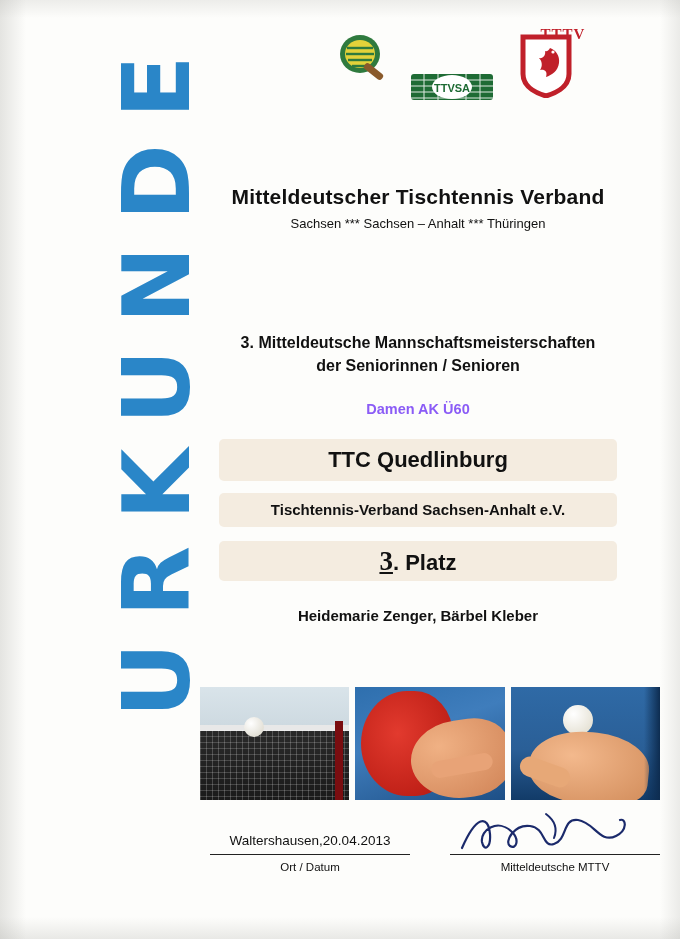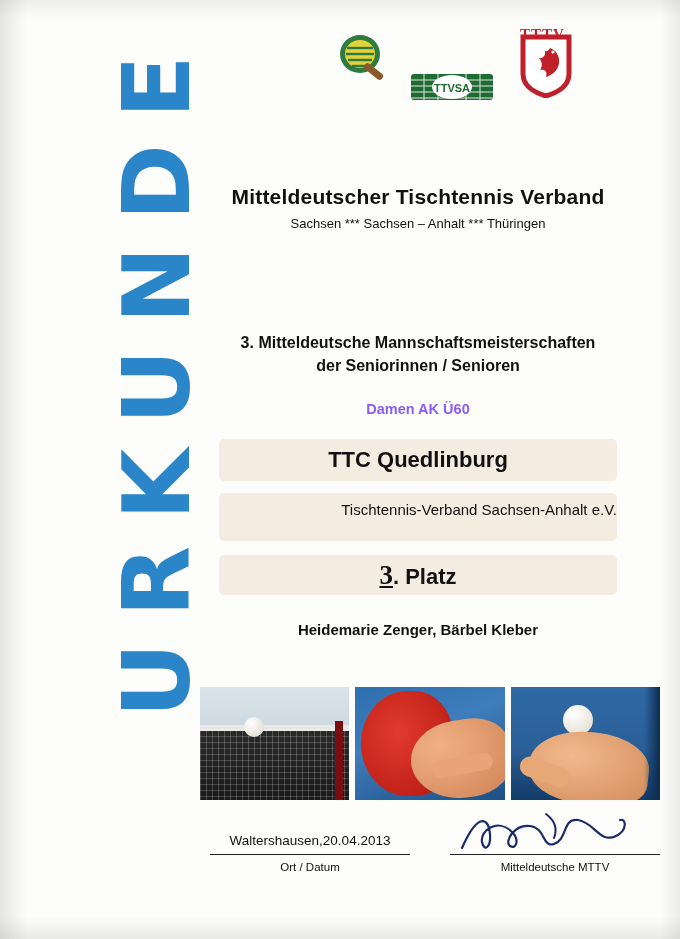--- a/index.html
+++ b/index.html
@@ -62,7 +62,7 @@
     position: absolute;
     left: 190px; top: 0px;
     width: 86px;
-    text-align: left;
+    text-align: center;
     font-family: "Liberation Serif", serif;
     font-weight: bold;
     font-size: 15px;

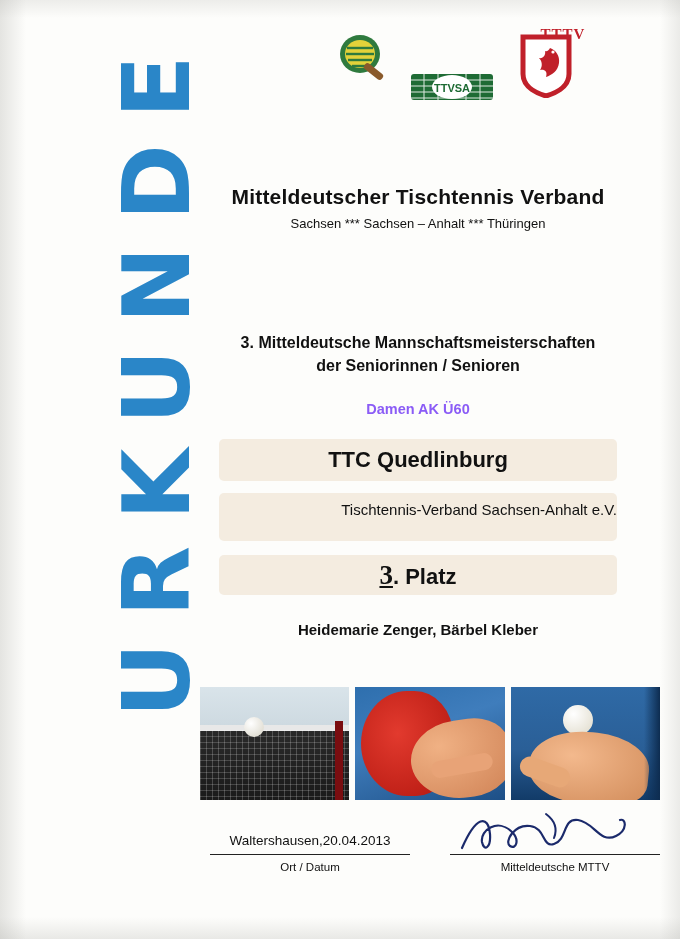--- a/index.html
+++ b/index.html
@@ -120,12 +120,11 @@
   .band-club {
     margin-top: 12px;
     width: 398px;
-    height: 48px;
+    height: 34px;
     line-height: 34px;
     font-size: 15px;
-    font-weight: normal;
-    color: #111;
-    text-align: right;
+    font-weight: bold;
+    color: #111;
   }
   .band-place {
     margin-top: 14px;

